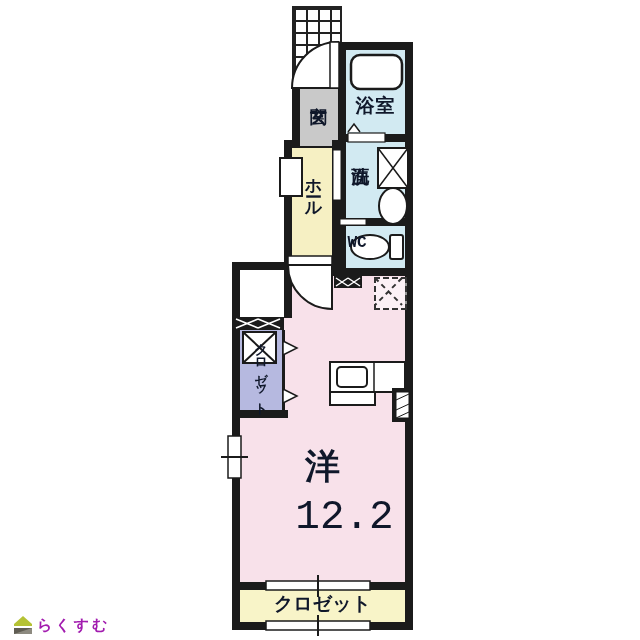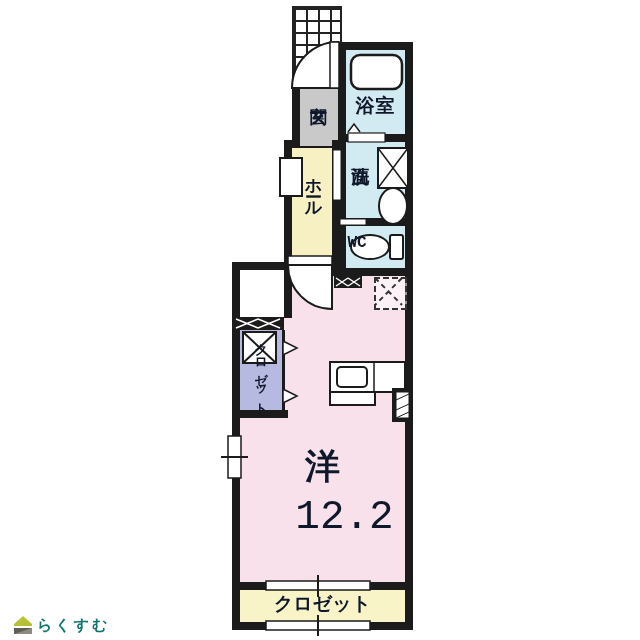--- a/index.html
+++ b/index.html
@@ -19,7 +19,7 @@
   .whitebox{position:absolute;background:#fff;border:2px solid #1b1b1b;}
   .dashedbox{position:absolute;border:2px dashed #333;background:rgba(255,255,255,.55);}
   .wc-label{width:20px;word-break:break-all;text-align:center;}
-  .logo-text{position:absolute;color:#0f766e;letter-spacing:3px;font-weight:600;}
+  .logo-text{position:absolute;color:#a21caf;letter-spacing:3px;font-weight:600;}
 </style>
 </head>
 <body>

